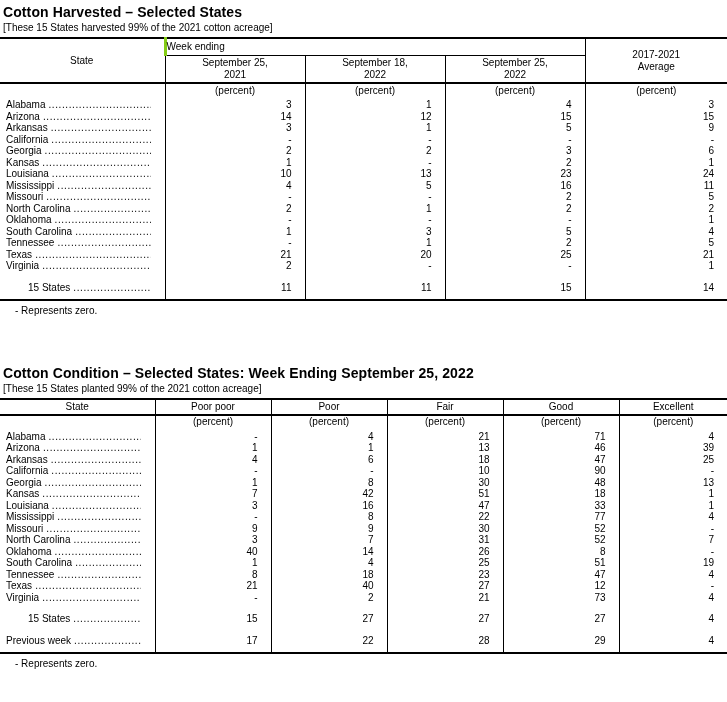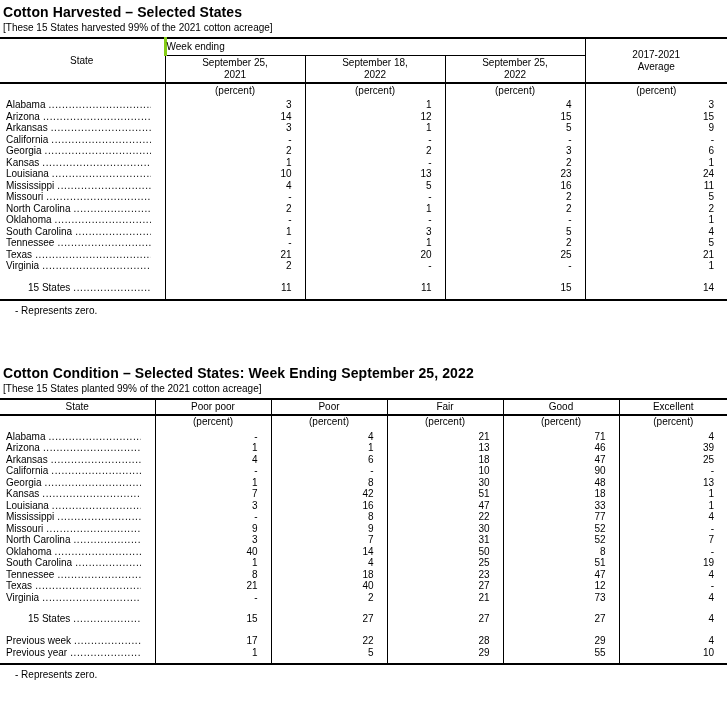--- a/index.html
+++ b/index.html
@@ -496,7 +496,7 @@
           </td>
           <td class="num vline">40</td>
           <td class="num vline">14</td>
-          <td class="num vline">50</td>
+          <td class="num vline">26</td>
           <td class="num vline">8</td>
           <td class="num vline">-</td>
         </tr>

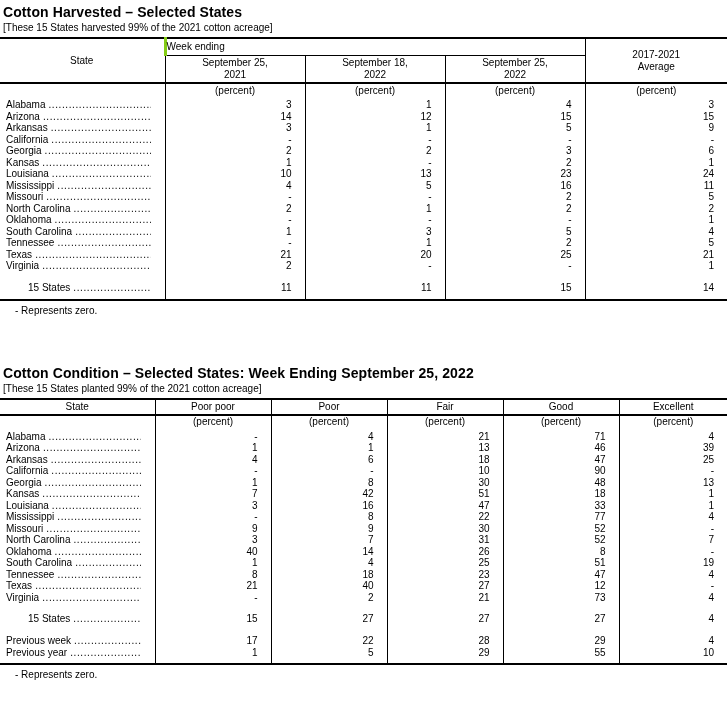--- a/index.html
+++ b/index.html
@@ -601,19 +601,6 @@
           <td class="num vline">4</td>
         </tr>
 
-        <tr>
-          <td class="state-cell">
-            <div class="leader">
-              <span class="nm">Previous year</span>
-              <span class="dots"></span>
-            </div>
-          </td>
-          <td class="num vline">1</td>
-          <td class="num vline">5</td>
-          <td class="num vline">29</td>
-          <td class="num vline">55</td>
-          <td class="num vline">10</td>
-        </tr>
 
       <tr class="pad-row">
         <td></td>

